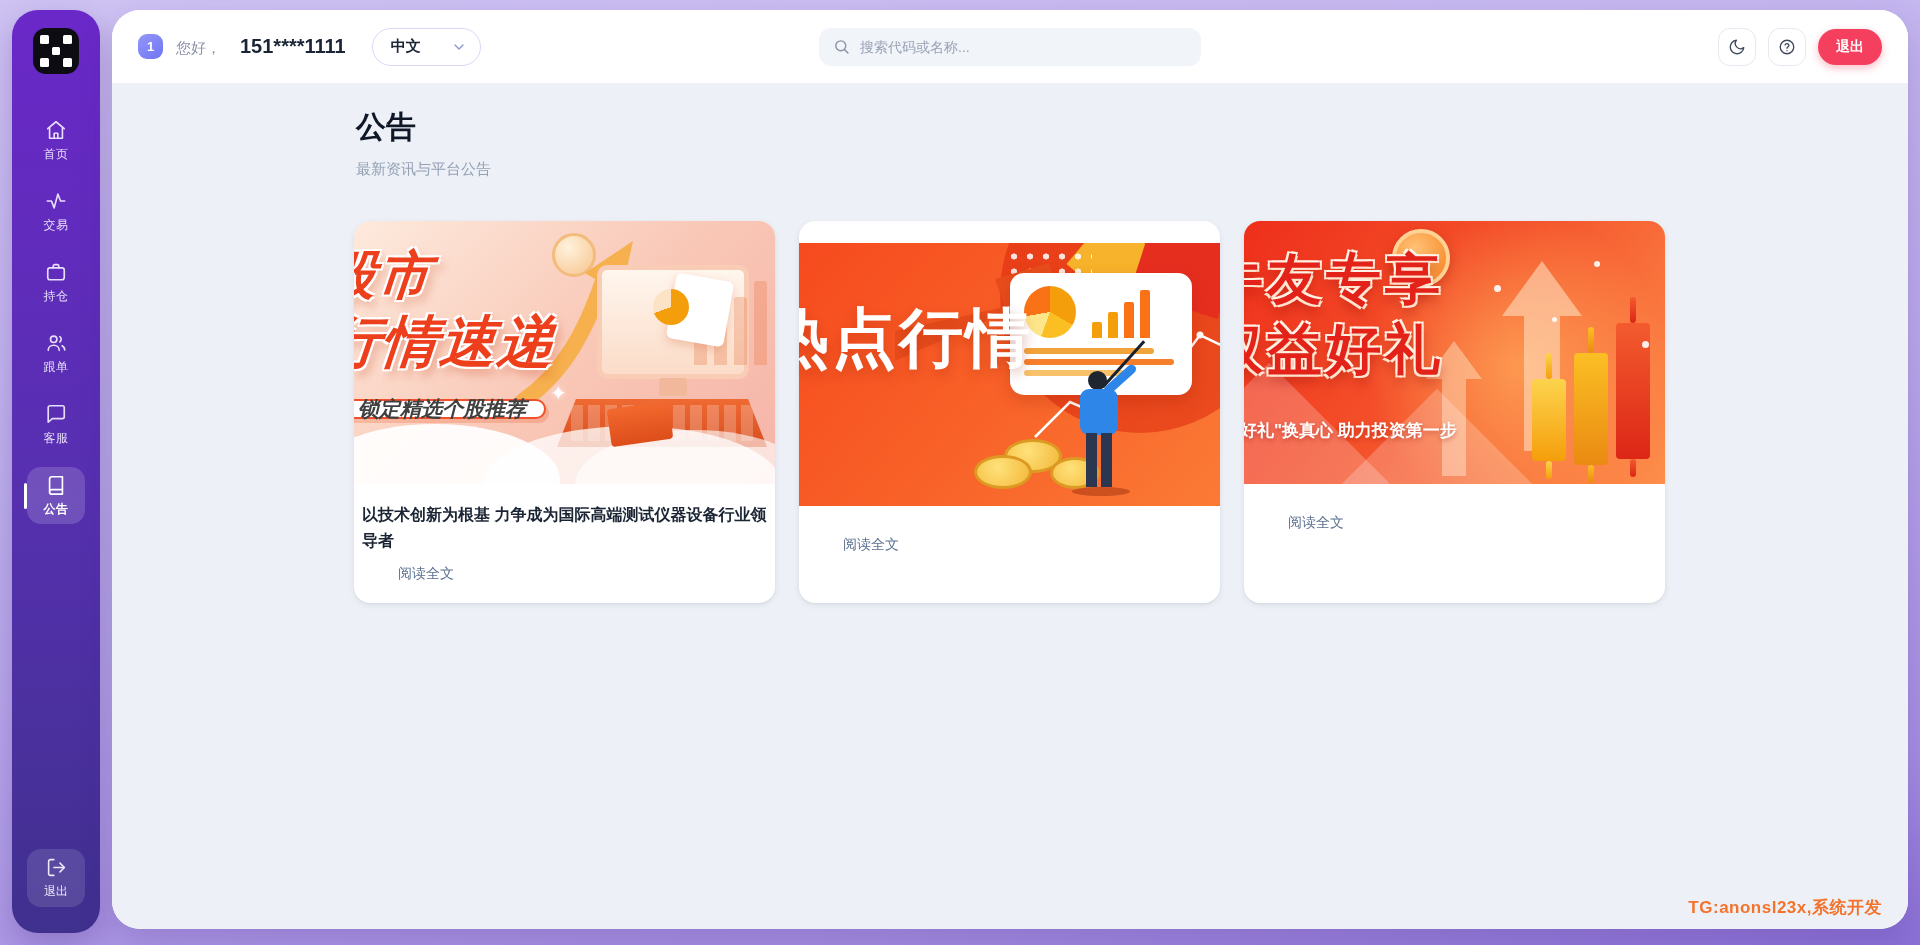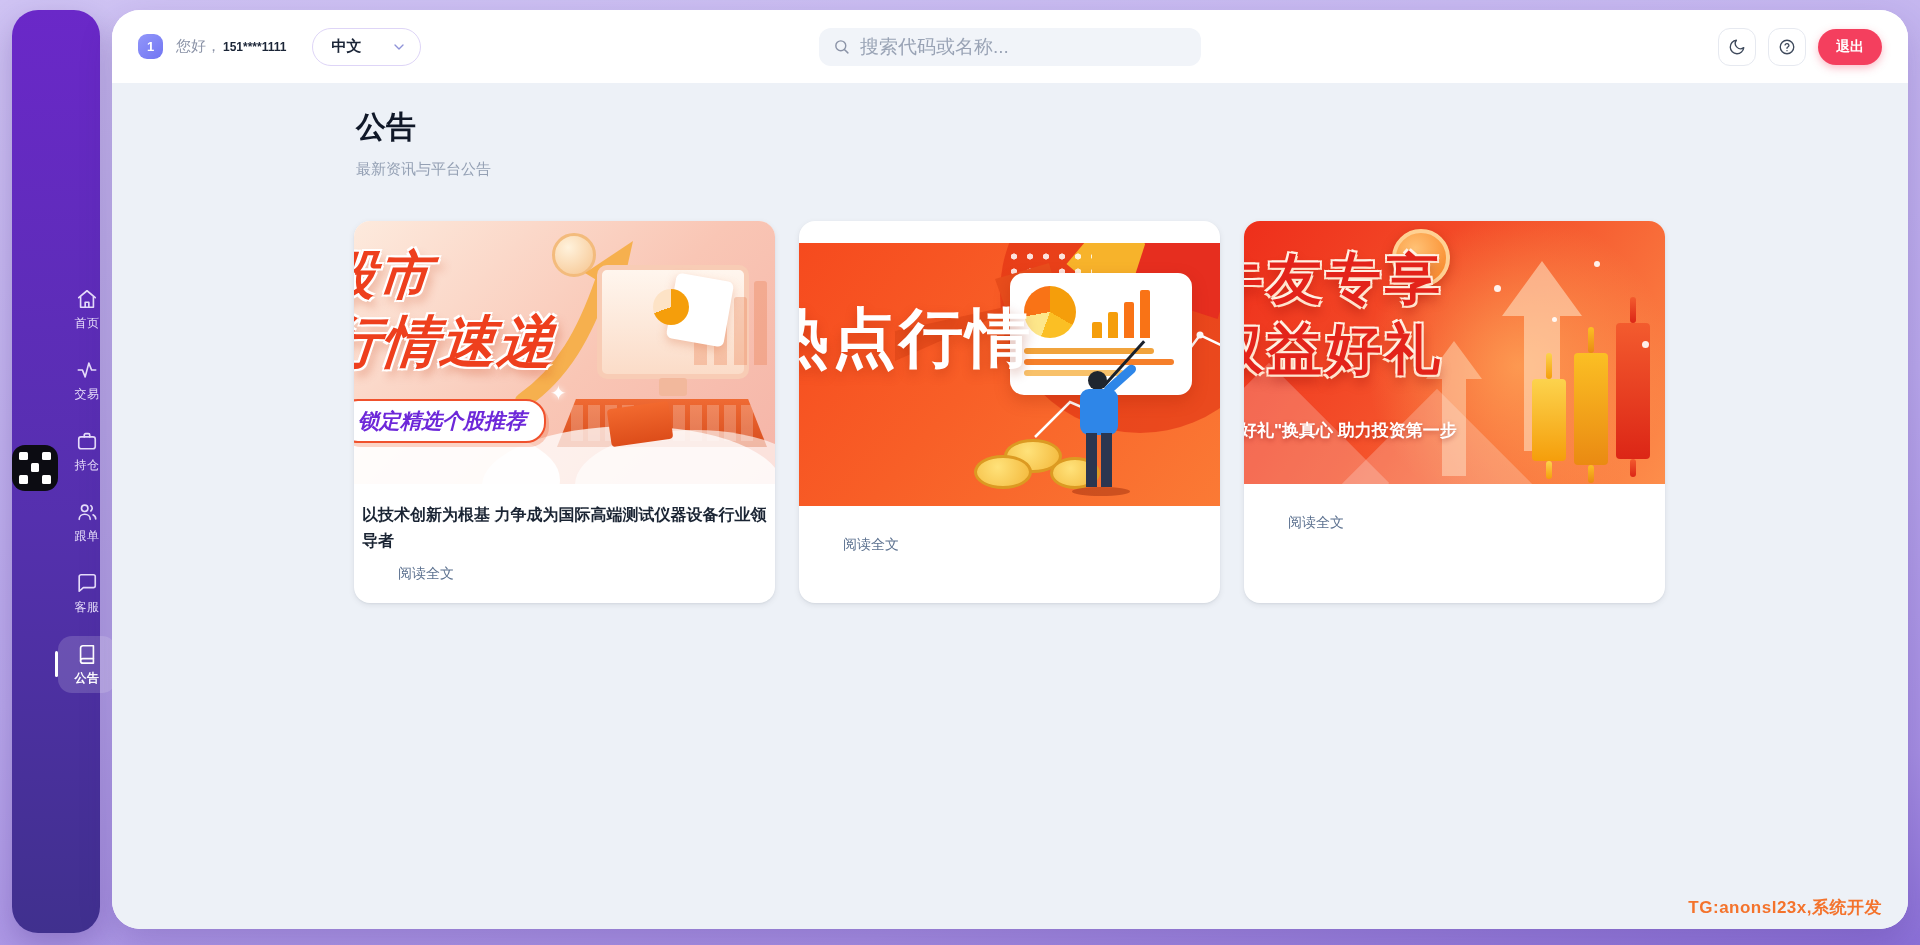--- a/index.html
+++ b/index.html
@@ -47,7 +47,7 @@
     background:linear-gradient(140deg,#9297fa,#7175f2); color:#fff;
     font-size:13px; font-weight:700; display:flex; align-items:center; justify-content:center; }
   .greeting { margin-left:13px; font-size:15px; color:#8b93a7; white-space:nowrap; }
-  .greeting b { color:#1b2537; font-size:12px; font-weight:700; margin-left:2px; }
+  .greeting b { color:#1b2537; font-size:20px; font-weight:700; margin-left:19px; }
   .lang-pill { margin-left:26px; height:38px; padding:0 13px 0 18px;
     border:1px solid #ded5f7; border-radius:19px; background:#fff;
     display:flex; align-items:center; gap:30px; cursor:pointer; }

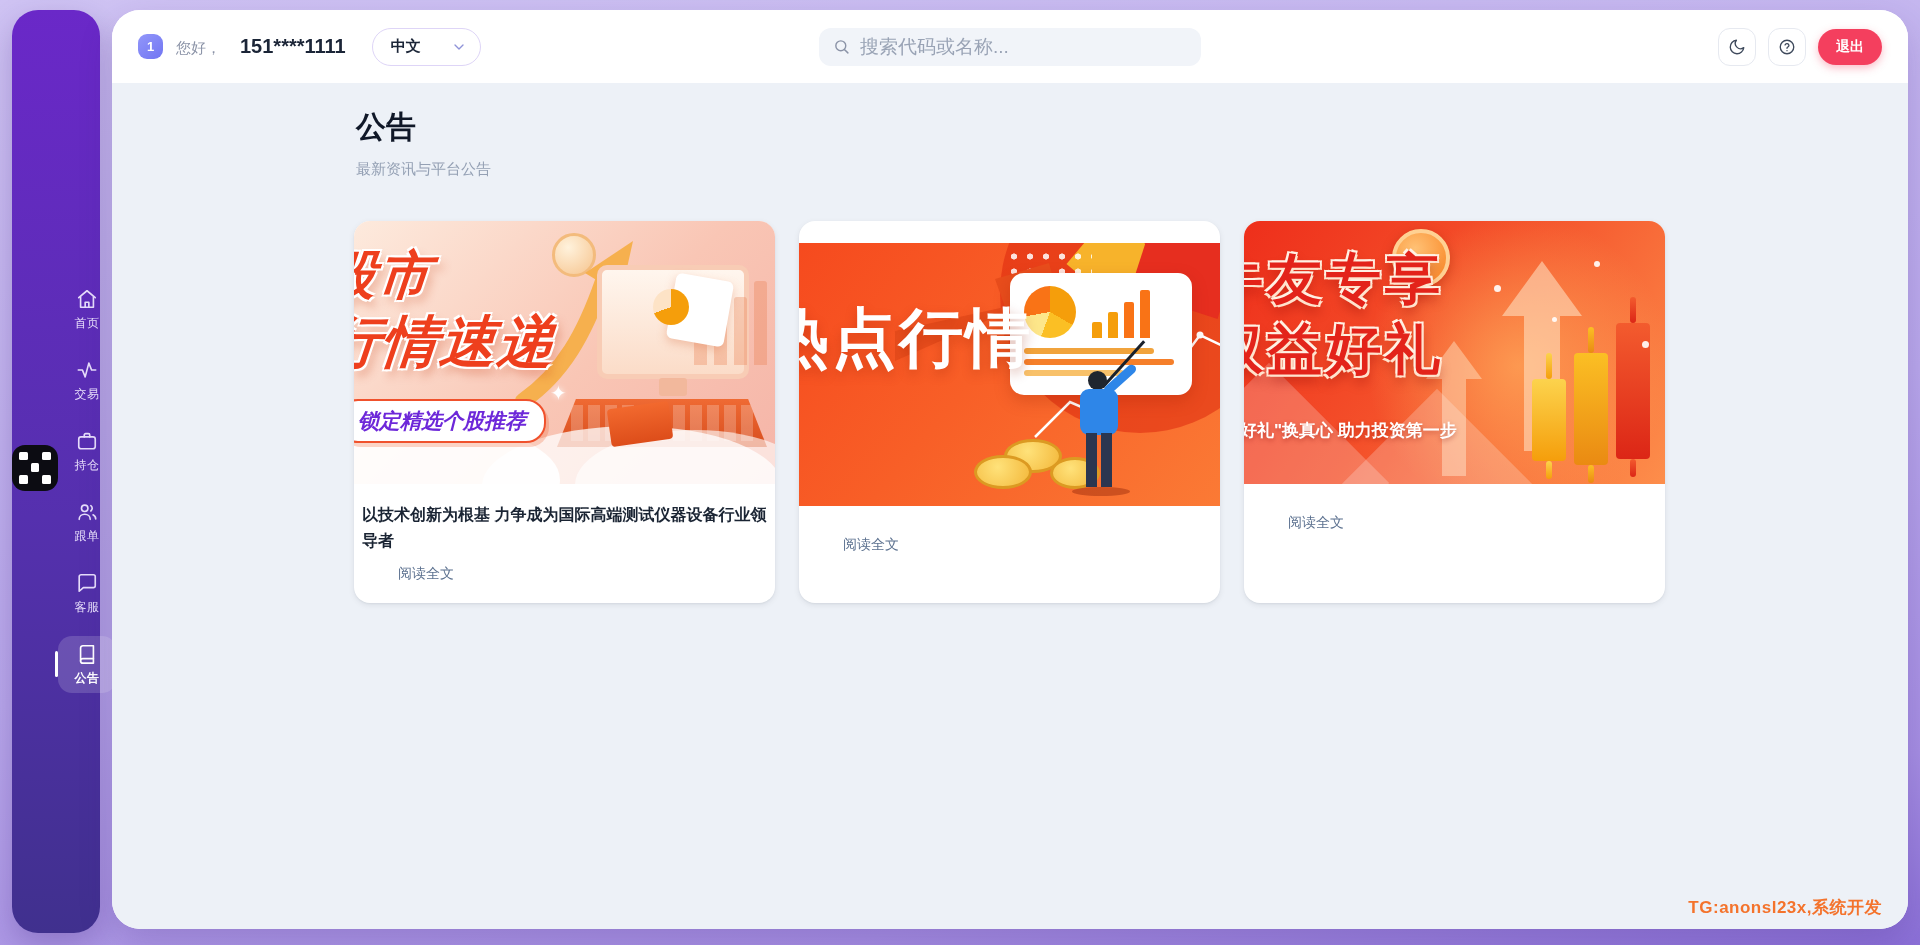--- a/index.html
+++ b/index.html
@@ -60,7 +60,7 @@
   .searchbar svg { width:17px; height:17px; stroke:#8b93a7; fill:none;
     stroke-width:2; stroke-linecap:round; flex-shrink:0; }
   .searchbar input { border:none; outline:none; background:transparent; flex:1;
-    font-size:19px; color:#334155; font-family:inherit; }
+    font-size:14px; color:#334155; font-family:inherit; }
   .searchbar input::placeholder { color:#99a3b5; }
   .top-actions { margin-left:auto; display:flex; align-items:center; gap:12px; }
   .icon-btn { width:38px; height:38px; border-radius:12px; border:1px solid #e6e9f0;

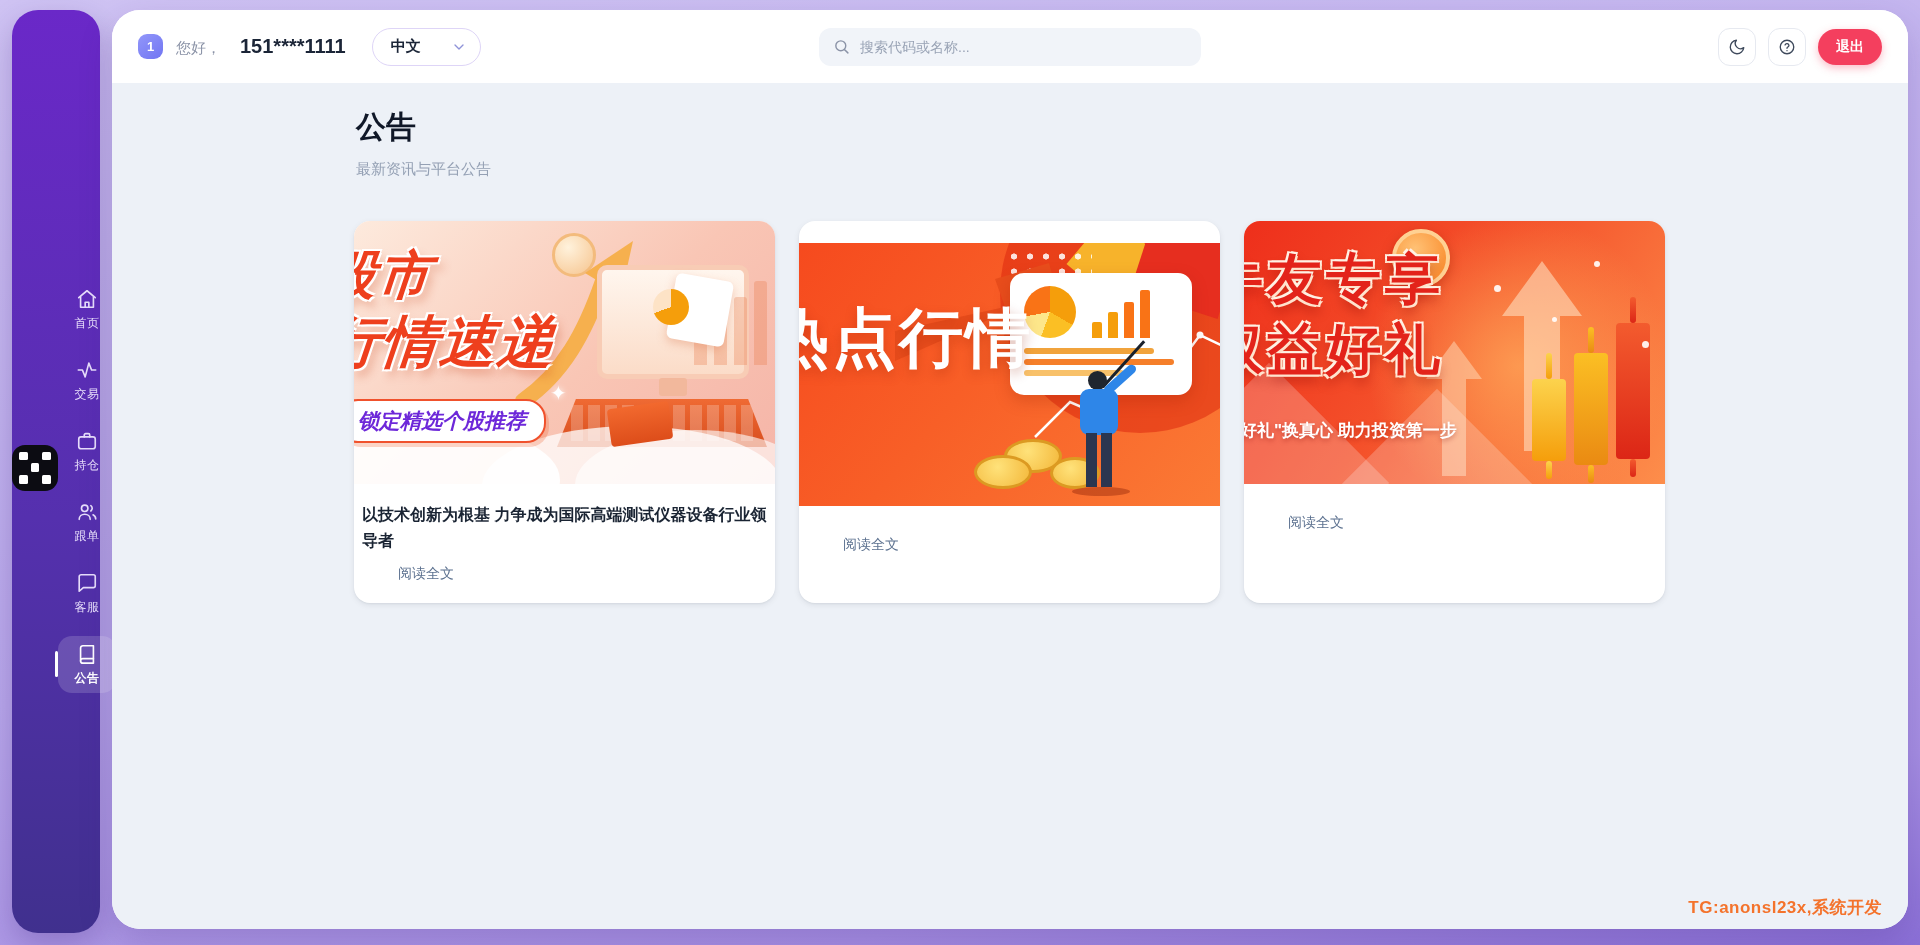--- a/index.html
+++ b/index.html
@@ -11,7 +11,7 @@
   
   .sidebar { position:fixed; left:12px; top:10px; bottom:12px; width:88px;
     background:linear-gradient(180deg,#6a28c8 0%,#5530ae 55%,#40308e 100%);
-    border-radius:26px; display:flex; flex-direction:row; align-items:center;
+    border-radius:26px; display:flex; flex-direction:column; align-items:center;
     padding:18px 0 26px; box-shadow:0 12px 30px rgba(50,20,110,.25); }
   .logo { width:46px; height:46px; background:#0c0c12; border-radius:13px;
     display:grid; grid-template-columns:repeat(3,1fr); grid-template-rows:repeat(3,1fr);

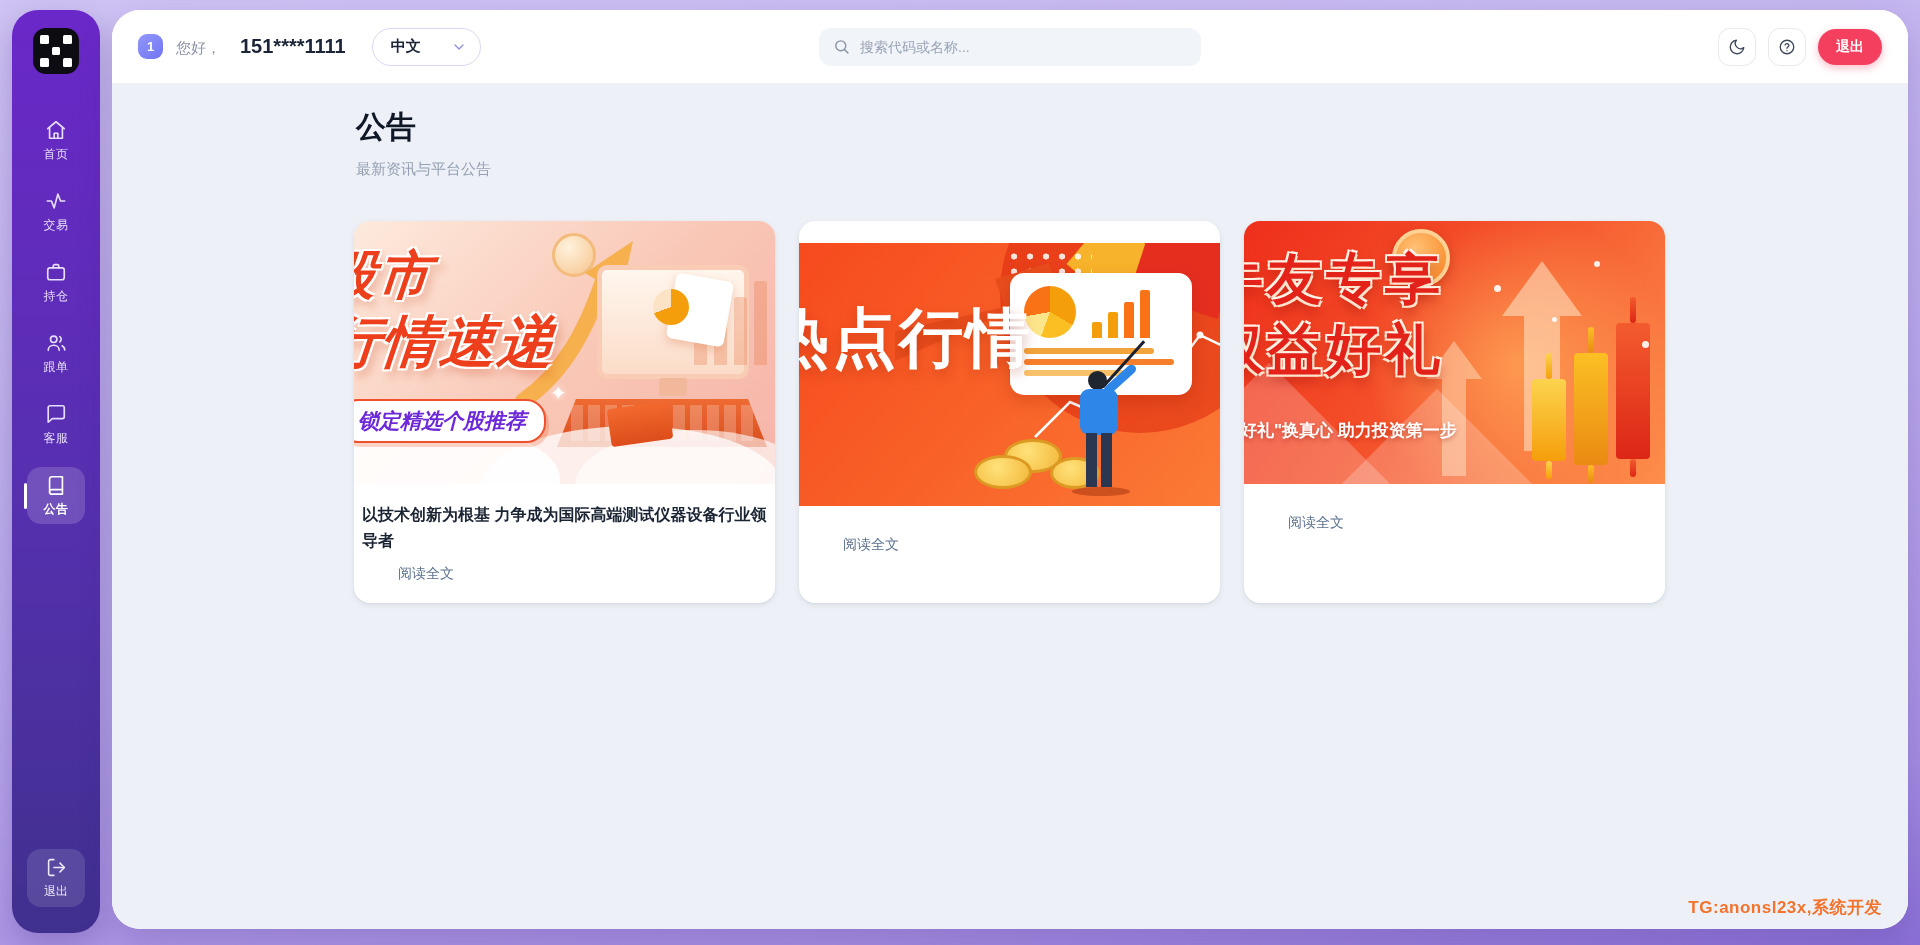--- a/index.html
+++ b/index.html
@@ -91,9 +91,9 @@
     text-shadow:2px 2px 0 #fff,-2px 2px 0 #fff,2px -2px 0 #fff,-2px -2px 0 #fff,5px 7px 10px rgba(200,60,20,.35); }
   .pk-l1 { top:20px; font-size:52px; }
   .pk-l2 { top:84px; font-size:56px; }
-  .pk-badge { position:absolute; z-index:3; left:-16px; top:178px; height:44px;
+  .pk-badge { position:absolute; z-index:3; left:-16px; top:178px; height:20px;
     background:#fff; border:2px solid #f0512c; border-radius:20px;
-    display:flex; align-items:center; padding:0 18px; color:#6d28d9;
+    display:flex; align-items:center; padding:0 18px; color:#404040;
     font-size:21px; font-weight:700; font-style:italic; white-space:nowrap;
     box-shadow:3px 4px 0 rgba(240,90,40,.25); }
   .pk-spark { position:absolute; z-index:4; left:196px; top:160px; color:#fff; font-size:20px;

